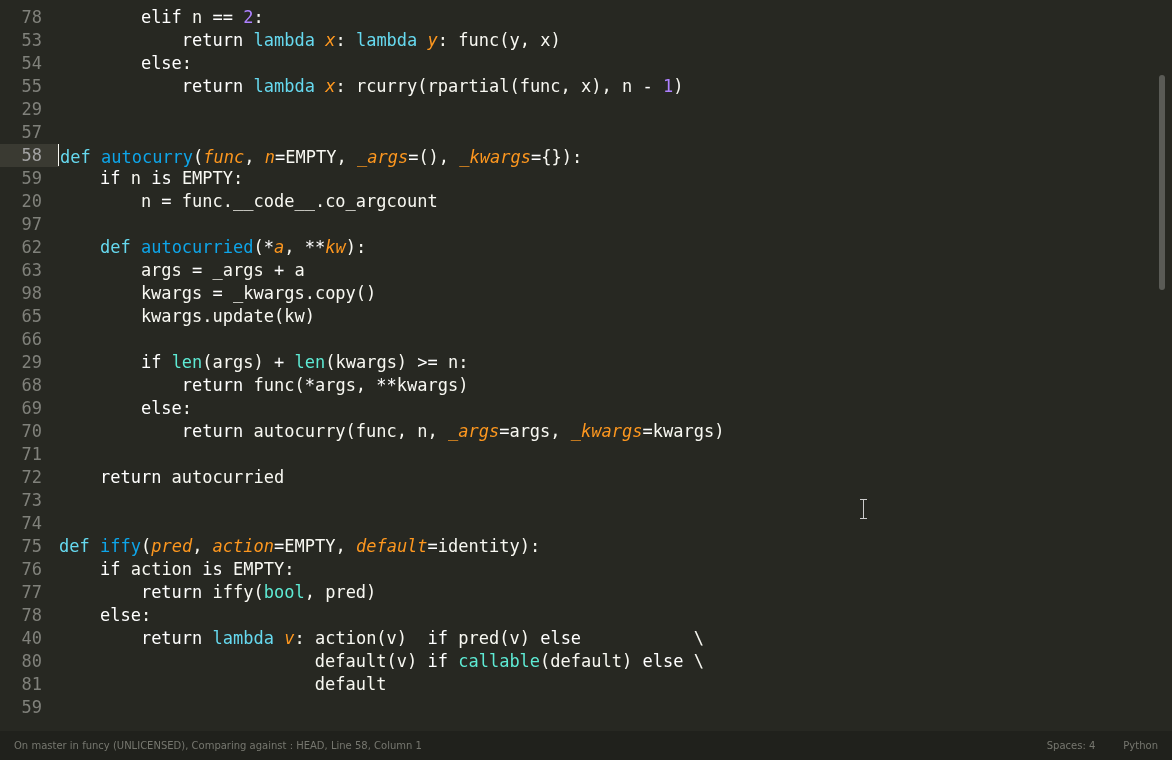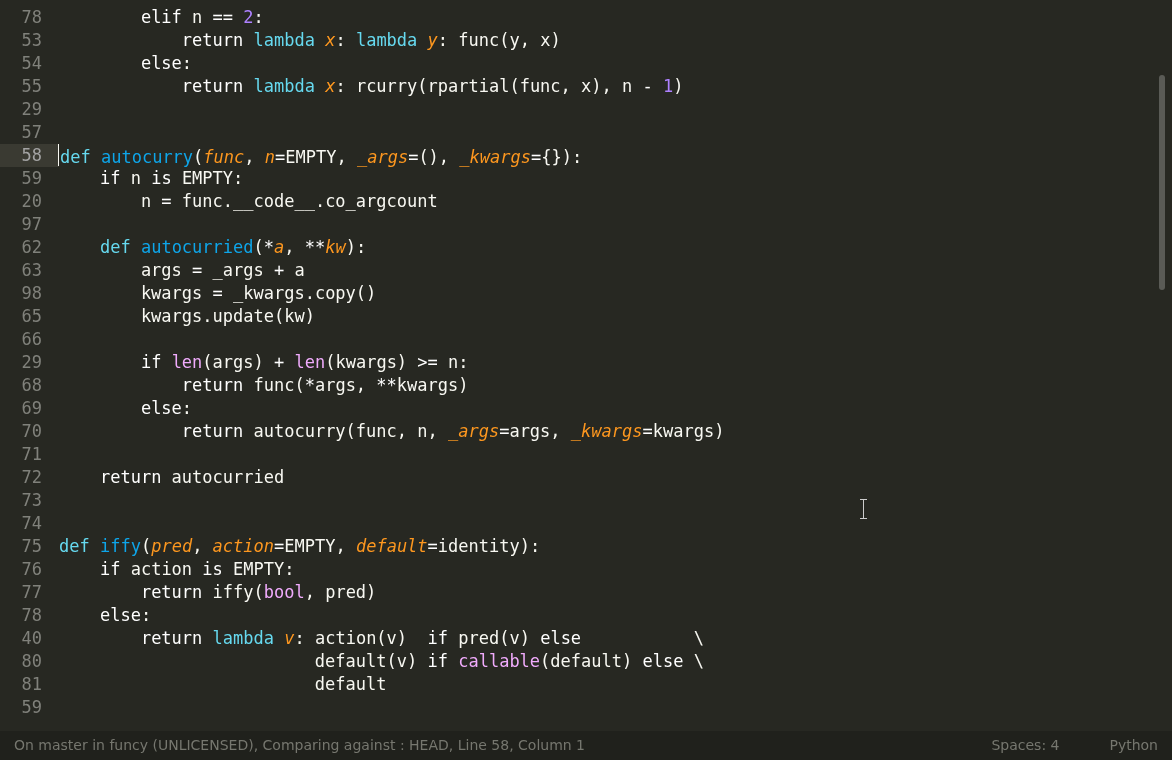--- a/index.html
+++ b/index.html
@@ -15,7 +15,7 @@
   .kw{color:#ffffff}                
   .fn{color:#0ea5e9}                
   .param{color:#fd971f;font-style:italic}
-  .builtin{color:#f0abfc}           
+  .builtin{color:#5eead4}           
   .lamb{color:#66d9ef;}
   .num{color:#ae81ff}               
   #minimap{flex:0 0 20px;position:relative}

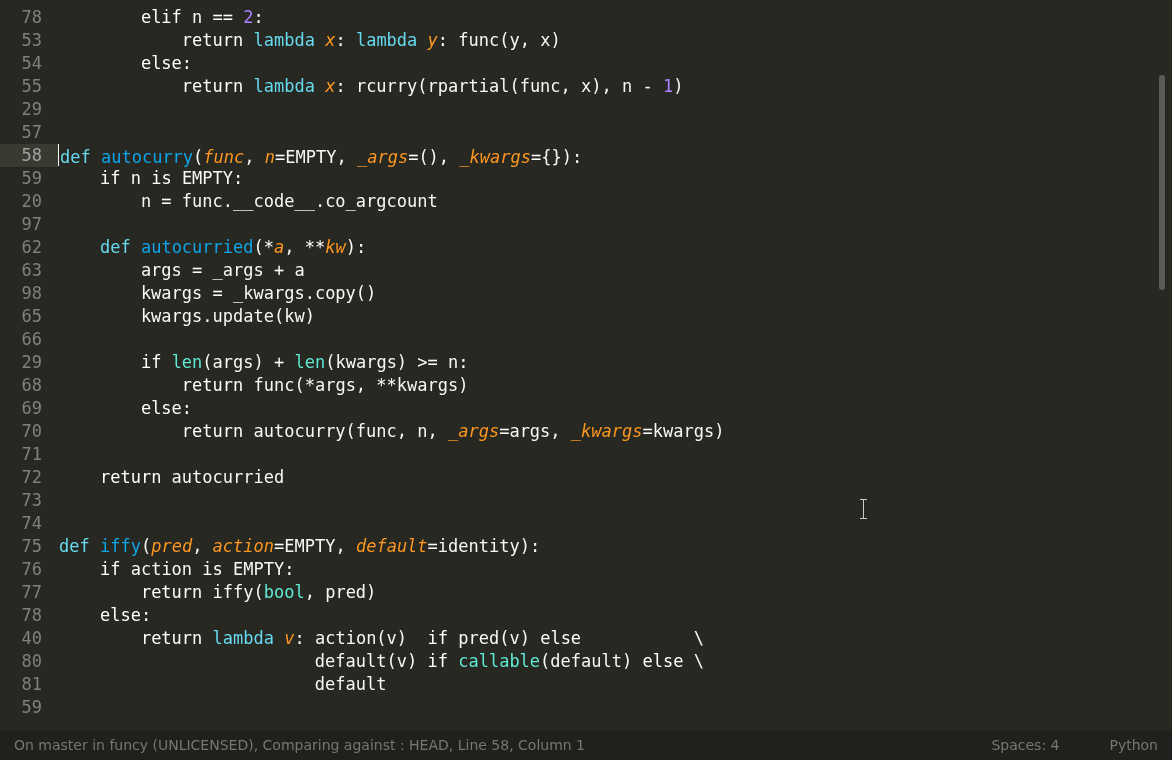--- a/index.html
+++ b/index.html
@@ -20,7 +20,7 @@
   .num{color:#ae81ff}               
   #minimap{flex:0 0 20px;position:relative}
   #minimap .viewport{position:absolute;right:7px;top:75px;width:6px;height:215px;background:rgba(255,255,255,0.24);border-radius:3px}
-  #status{position:absolute;left:0;right:0;bottom:0;height:29px;background:#20211c;color:#76776f;font-family:"DejaVu Sans","Segoe UI",sans-serif;font-size:14px;display:flex;align-items:center;padding:0 14px;box-sizing:border-box}
+  #status{position:absolute;left:0;right:0;bottom:0;height:29px;background:#20211c;color:#76776f;font-family:"DejaVu Sans","Segoe UI",sans-serif;font-size:10px;display:flex;align-items:center;padding:0 14px;box-sizing:border-box}
   #status .left{flex:1}
   #status .spaces{margin-right:50px}
   .text-cursor{position:absolute;left:860px;top:500px;width:8px;height:18px;pointer-events:none}

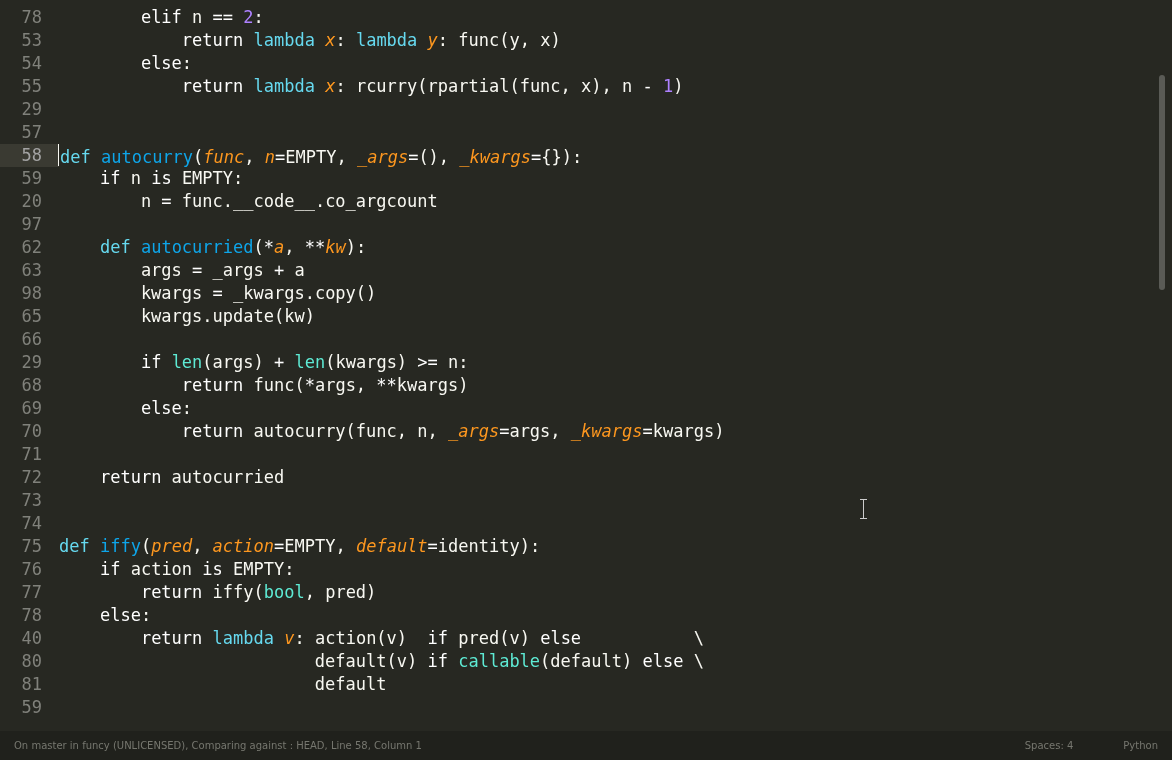--- a/index.html
+++ b/index.html
@@ -22,7 +22,7 @@
   #minimap .viewport{position:absolute;right:7px;top:75px;width:6px;height:215px;background:rgba(255,255,255,0.24);border-radius:3px}
   #status{position:absolute;left:0;right:0;bottom:0;height:29px;background:#20211c;color:#76776f;font-family:"DejaVu Sans","Segoe UI",sans-serif;font-size:10px;display:flex;align-items:center;padding:0 14px;box-sizing:border-box}
   #status .left{flex:1}
-  #status .spaces{margin-right:50px}
+  #status .spaces{margin-right:28px}
   .text-cursor{position:absolute;left:860px;top:500px;width:8px;height:18px;pointer-events:none}
   .text-cursor:before{content:"";position:absolute;left:3px;top:0;width:1px;height:18px;background:#ccc}
   .text-cursor:after{content:"";position:absolute;left:0;top:-1px;width:7px;height:1px;background:#ccc;box-shadow:0 19px 0 #ccc}

